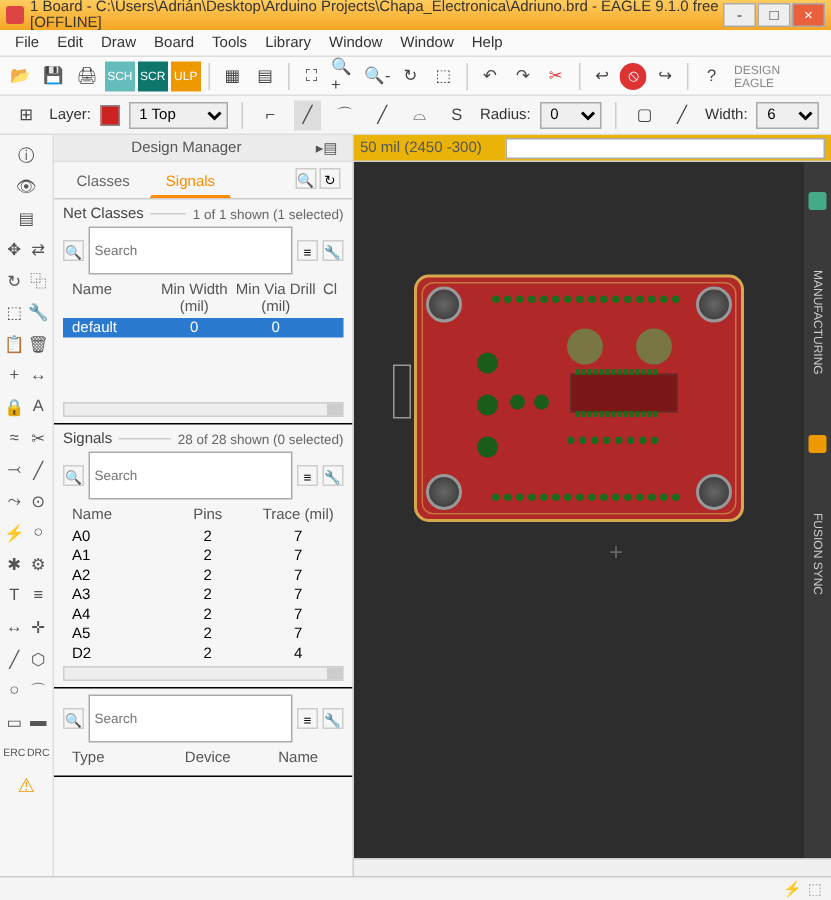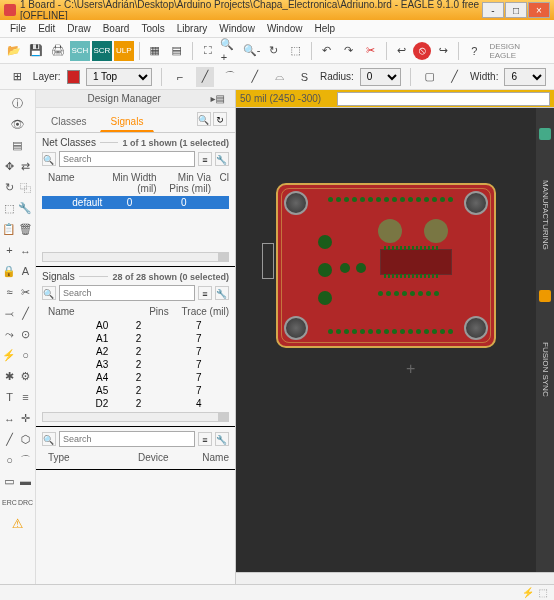--- a/index.html
+++ b/index.html
@@ -36,7 +36,7 @@
 .section { padding: 4px 6px; border-bottom: 1px solid #000000; }
 .sechdr { display: flex; align-items: center; font-size: 10px; color: #444; margin-bottom: 3px; }
 .sechdr .line { flex: 1; height: 1px; background: #ccc; margin: 0 4px; }
-.sechdr .cnt { font-size: 9px; color: #666; font-weight: bold; }
+.sechdr .cnt { font-size: 9px; color: #666; }
 .srow { display: flex; align-items: center; gap: 3px; margin-bottom: 3px; }
 .srow input { flex: 1; height: 16px; border: 1px solid #aaa; font-size: 9px; padding: 0 3px; }
 .srow .sicon { width: 14px; height: 14px; border: 1px solid #ccc; text-align: center; font-size: 9px; line-height: 14px; }

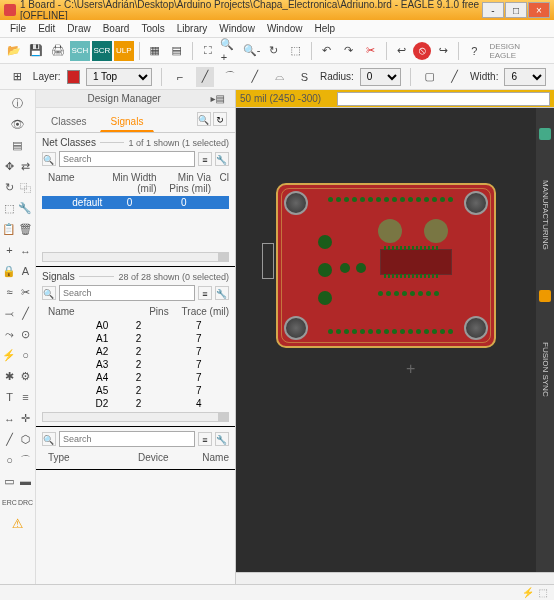--- a/index.html
+++ b/index.html
@@ -38,7 +38,7 @@
 .sechdr .line { flex: 1; height: 1px; background: #ccc; margin: 0 4px; }
 .sechdr .cnt { font-size: 9px; color: #666; }
 .srow { display: flex; align-items: center; gap: 3px; margin-bottom: 3px; }
-.srow input { flex: 1; height: 16px; border: 1px solid #aaa; font-size: 9px; padding: 0 3px; }
+.srow input { flex: 1; height: 32px; border: 1px solid #aaa; font-size: 9px; padding: 0 3px; }
 .srow .sicon { width: 14px; height: 14px; border: 1px solid #ccc; text-align: center; font-size: 9px; line-height: 14px; }
 .thdr { display: flex; font-size: 9px; color: #555; padding: 2px 0; }
 .thdr span { flex: 1; text-align: right; }

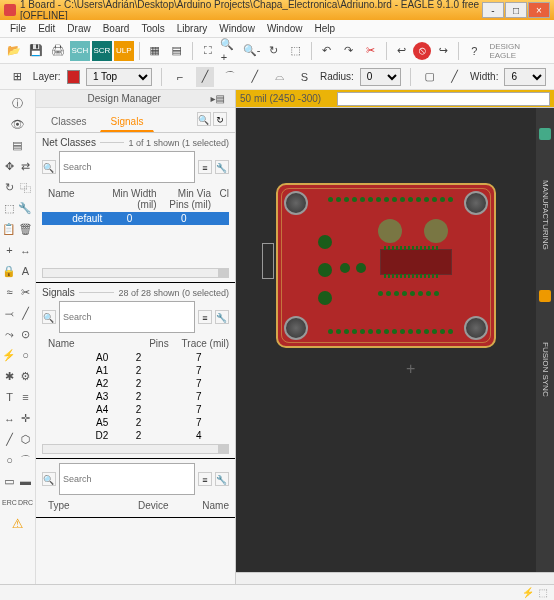--- a/index.html
+++ b/index.html
@@ -41,7 +41,7 @@
 .srow input { flex: 1; height: 32px; border: 1px solid #aaa; font-size: 9px; padding: 0 3px; }
 .srow .sicon { width: 14px; height: 14px; border: 1px solid #ccc; text-align: center; font-size: 9px; line-height: 14px; }
 .thdr { display: flex; font-size: 9px; color: #555; padding: 2px 0; }
-.thdr span { flex: 1; text-align: right; }
+.thdr span { flex: 1; text-align: center; }
 .thdr span:first-child { text-align: left; padding-left: 6px; }
 .trow { display: flex; font-size: 9px; padding: 1px 0; }
 .trow span { flex: 1; text-align: center; }

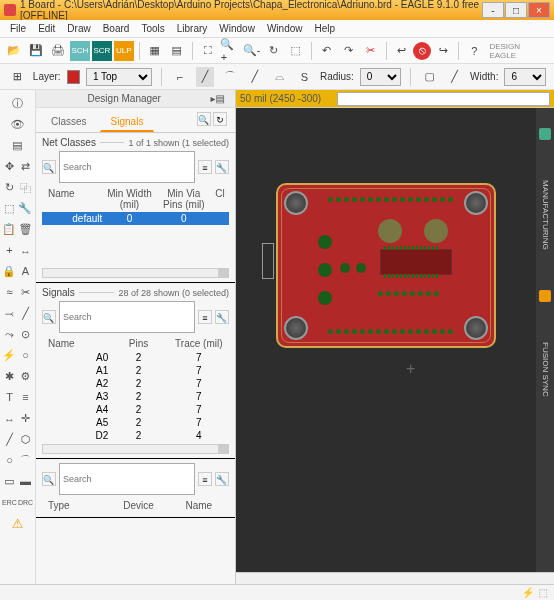--- a/index.html
+++ b/index.html
@@ -258,7 +258,7 @@
       <div class="thdr">
         <span>Name</span>
         <span>Min Width (mil)</span>
-        <span>Min Via Pins (mil)</span>
+        <span>Min Via Drill (mil)</span>
         <span style="flex:0 0 18px;">Cl</span>
       </div>
       <div class="trow sel">

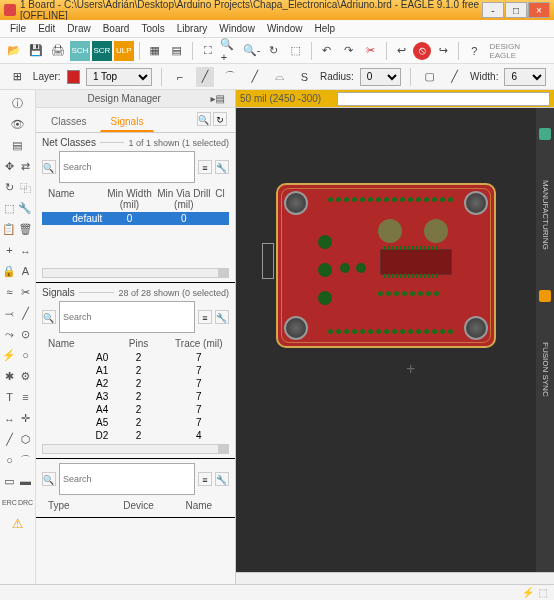--- a/index.html
+++ b/index.html
@@ -45,7 +45,7 @@
 .thdr span:first-child { text-align: left; padding-left: 6px; }
 .trow { display: flex; font-size: 9px; padding: 1px 0; }
 .trow span { flex: 1; text-align: center; }
-.trow span:first-child { text-align: right; padding-left: 6px; }
+.trow span:first-child { text-align: left; padding-left: 6px; }
 .trow.sel { background: #2a7ad2; color: #fff; }
 .scroll { overflow-y: auto; max-height: 90px; }
 .scrollh { height: 10px; background: #eee; border: 1px solid #ccc; margin-top: 3px; position: relative; }

